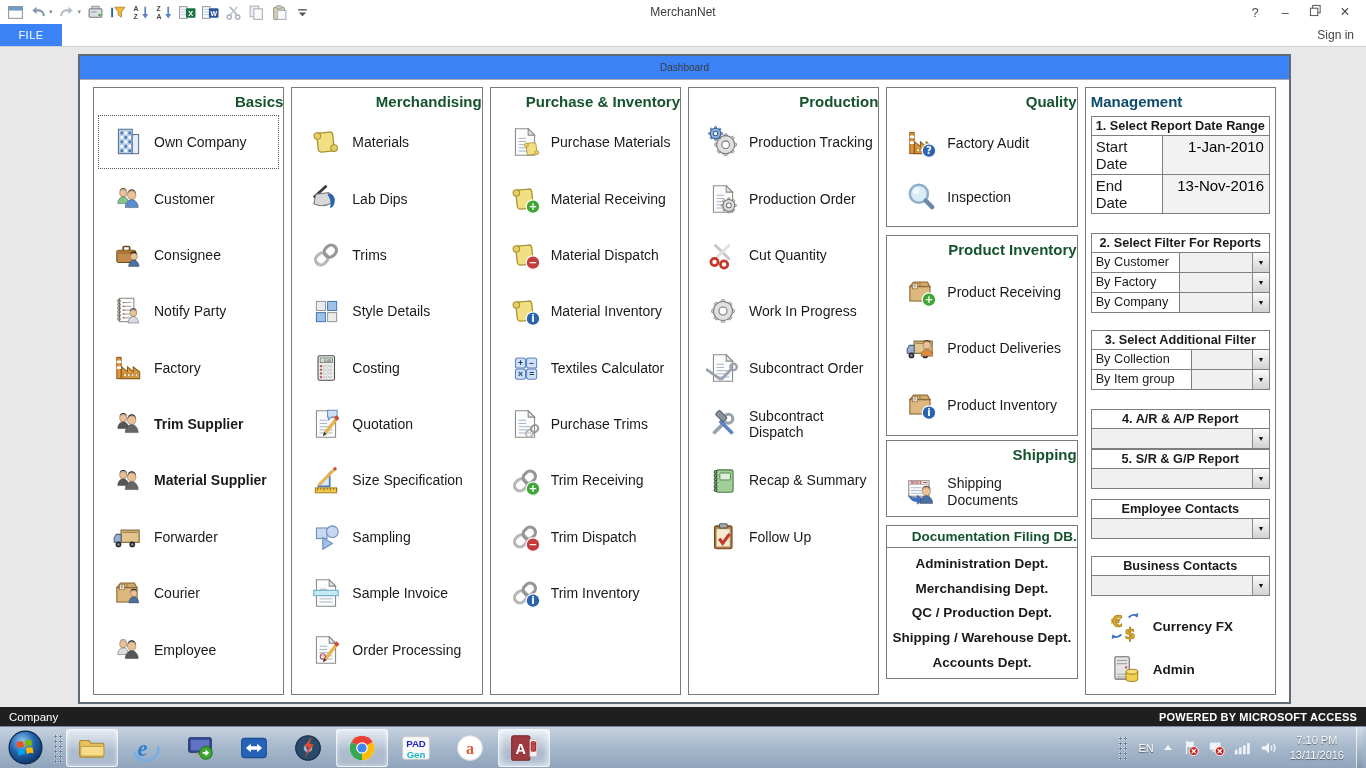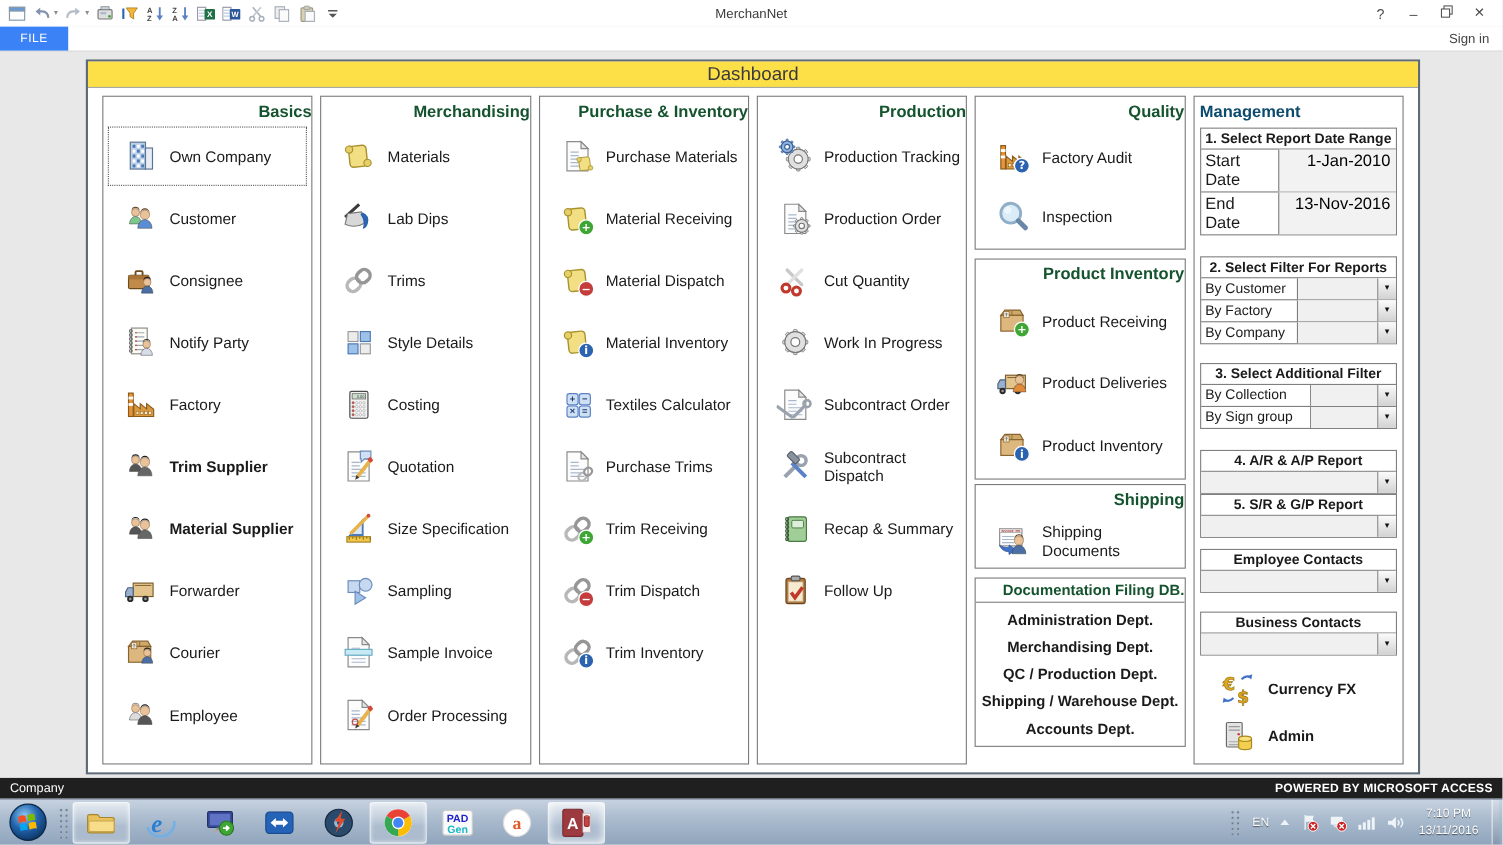--- a/index.html
+++ b/index.html
@@ -24,7 +24,7 @@
   
   .workspace{position:relative;height:660px;background:#e8e8e8;}
   .form-frame{position:absolute;left:78px;top:7px;width:1213px;height:650px;border:2px solid #5f6b76;background:#fff;display:flex;flex-direction:column;}
-  .form-caption{height:24px;background:#fde047;border-bottom:1px solid #a8a8a8;display:flex;align-items:center;justify-content:center;font-size:17px;color:#3b3b3b;}
+  .form-caption{height:24px;background:#3b82f6;border-bottom:1px solid #a8a8a8;display:flex;align-items:center;justify-content:center;font-size:10px;color:#3b3b3b;}
   .form-body{flex:1;background:#fff;display:flex;gap:7px;padding:7px 13px;}
 
   .dcol{flex:1;display:flex;flex-direction:column;min-width:0;}

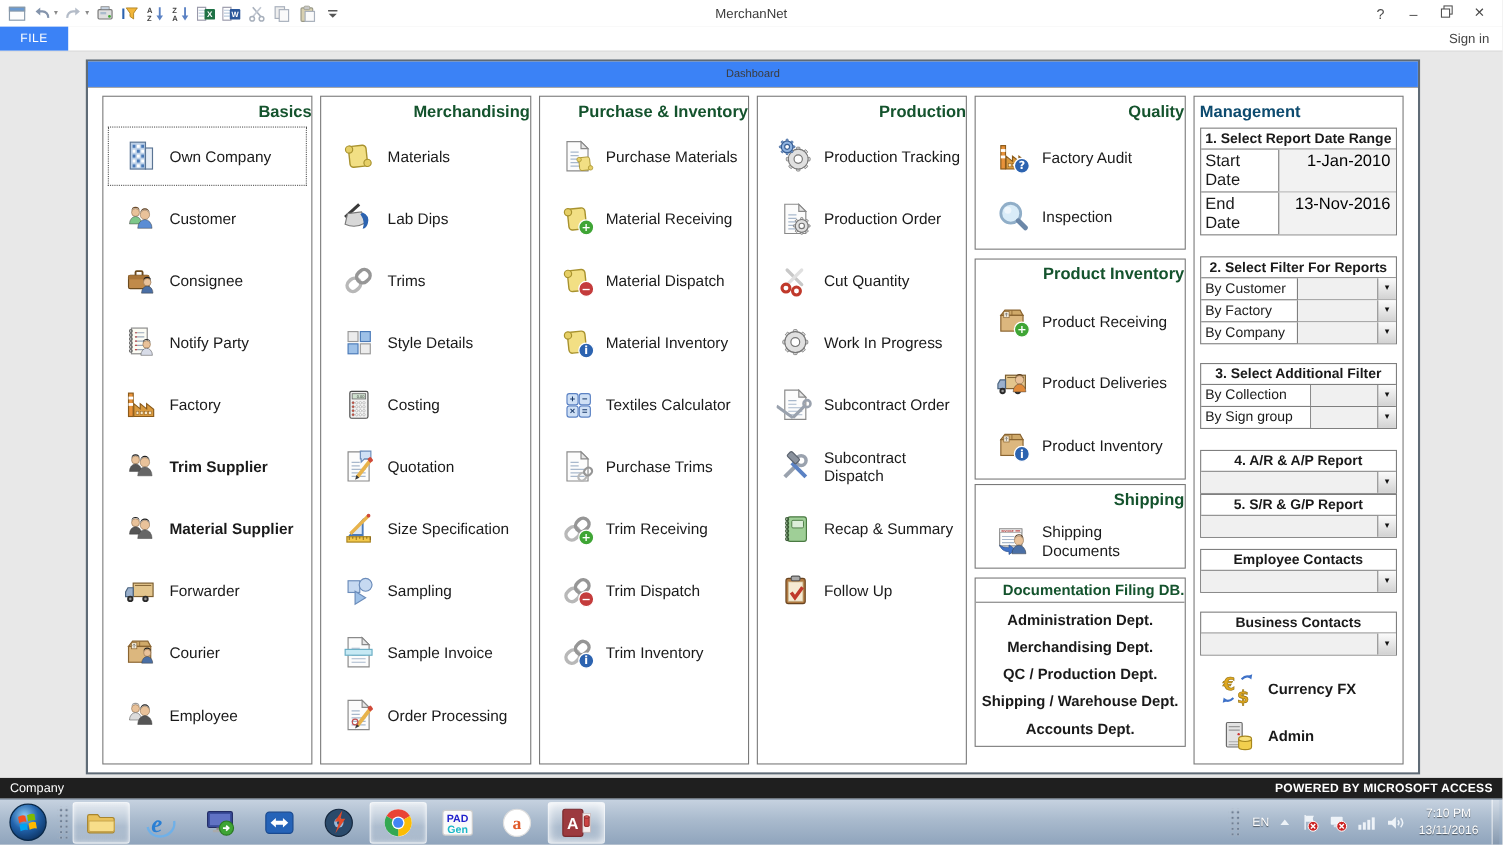--- a/index.html
+++ b/index.html
@@ -982,7 +982,7 @@
                 </div>
               </div>
               <div class="crow rowline">
-                <span class="clbl">By Sign group</span>
+                <span class="clbl">By Item group</span>
                 <div class="combo">
                   <span class="cval"></span>
                   <span class="cbtn">▼</span>

